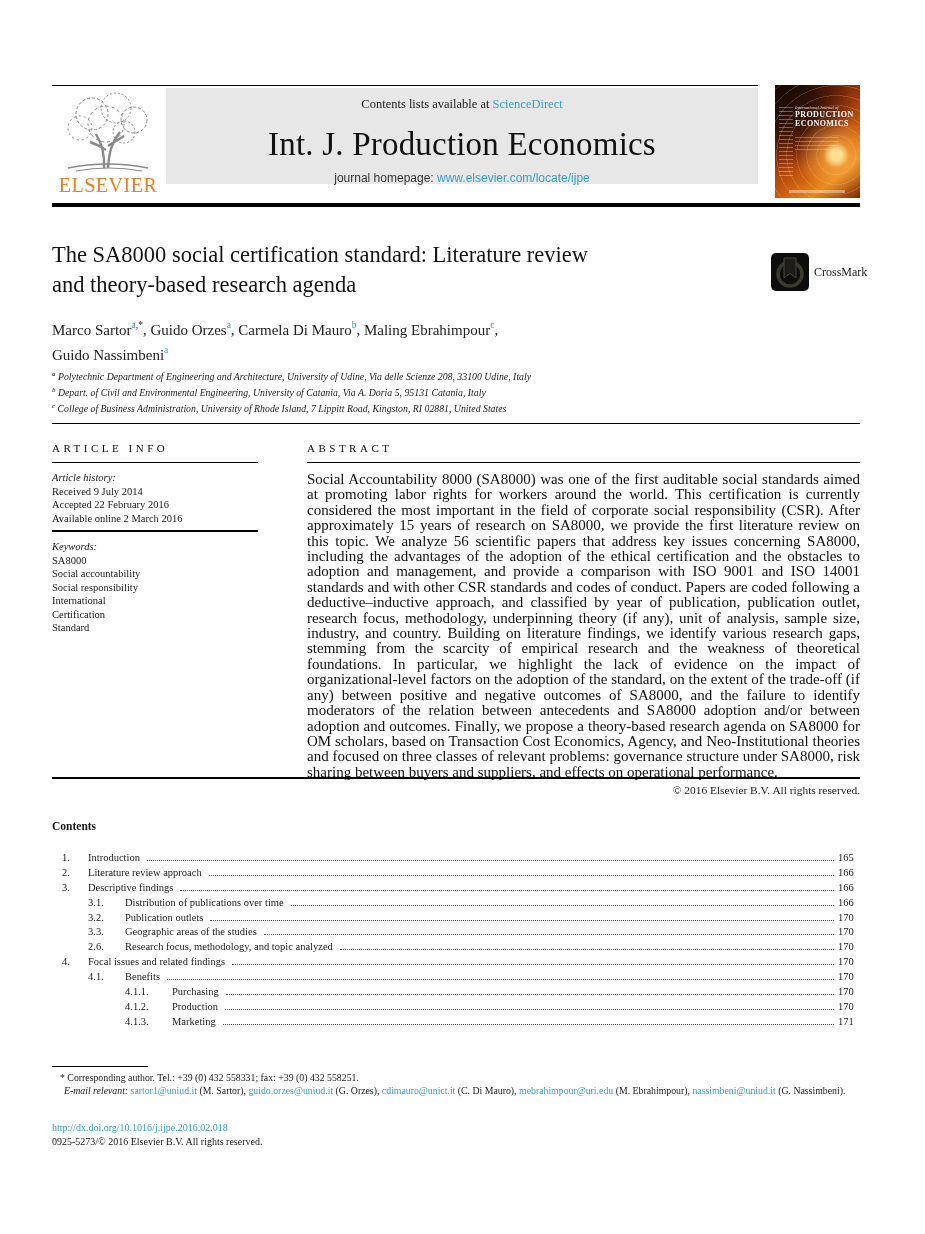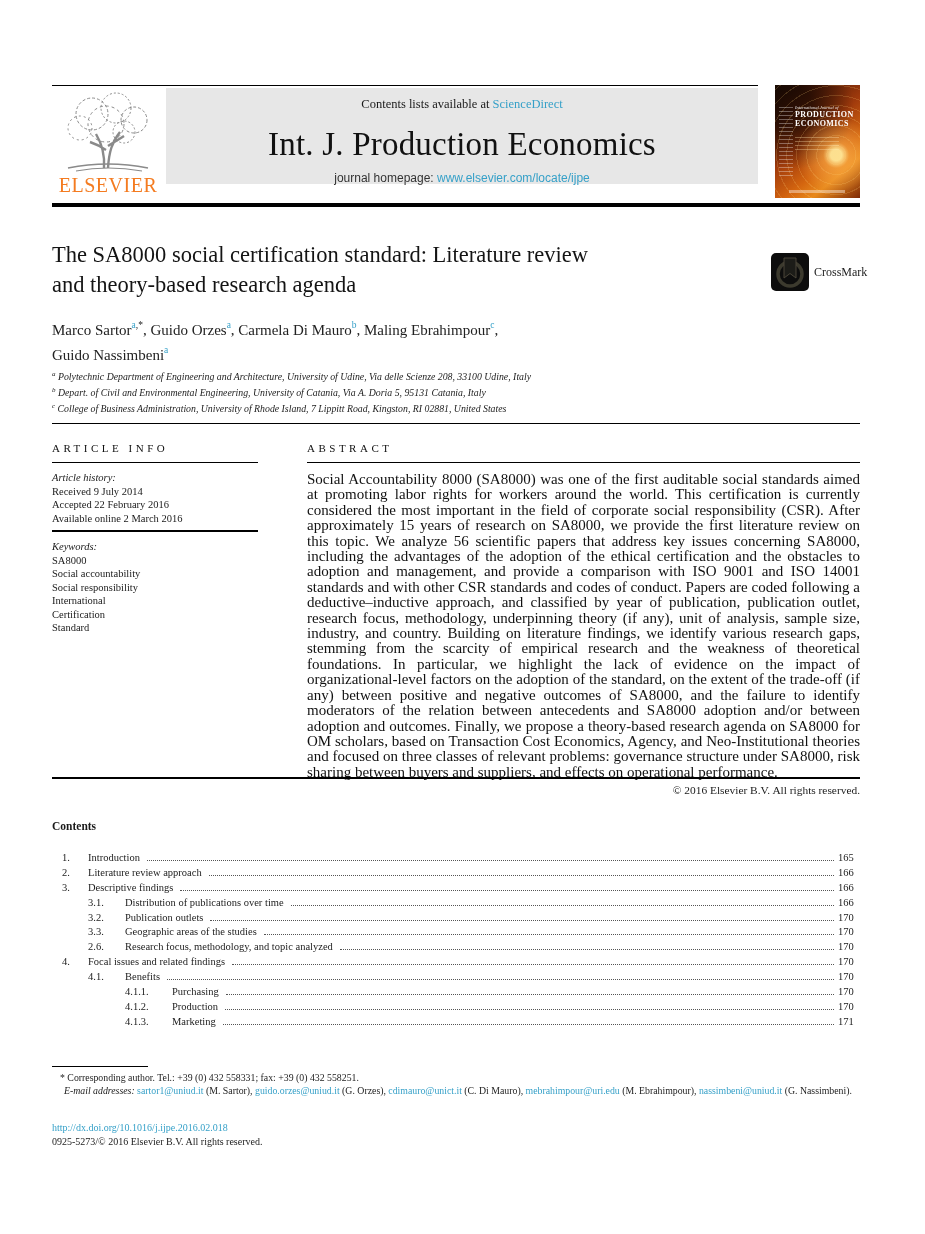--- a/index.html
+++ b/index.html
@@ -275,7 +275,7 @@
   <div class="fnrule"></div>
   <div class="footnotes">
     <p class="fn-corr">* Corresponding author. Tel.: +39 (0) 432 558331; fax: +39 (0) 432 558251.</p>
-    <p class="fn-mail" id="email-line"><span class="em">E-mail addresses:</span> <a class="link">sartor1@uniud.it</a> (M. Sartor), <a class="link">guido.orzes@uniud.it</a> (G. Orzes), <a class="link">cdimauro@unict.it</a> (C. Di Mauro), <a class="link">mebrahimpour@uri.edu</a> (M. Ebrahimpour), <a class="link">nassimbeni@uniud.it</a> (G. Nassimbeni).</p>
+    <p class="fn-mail" id="email-line"><span class="em">E-mail relevant:</span> <a class="link">sartor1@uniud.it</a> (M. Sartor), <a class="link">guido.orzes@uniud.it</a> (G. Orzes), <a class="link">cdimauro@unict.it</a> (C. Di Mauro), <a class="link">mebrahimpour@uri.edu</a> (M. Ebrahimpour), <a class="link">nassimbeni@uniud.it</a> (G. Nassimbeni).</p>
   </div>
 
   <a class="doi link">http://dx.doi.org/10.1016/j.ijpe.2016.02.018</a>

